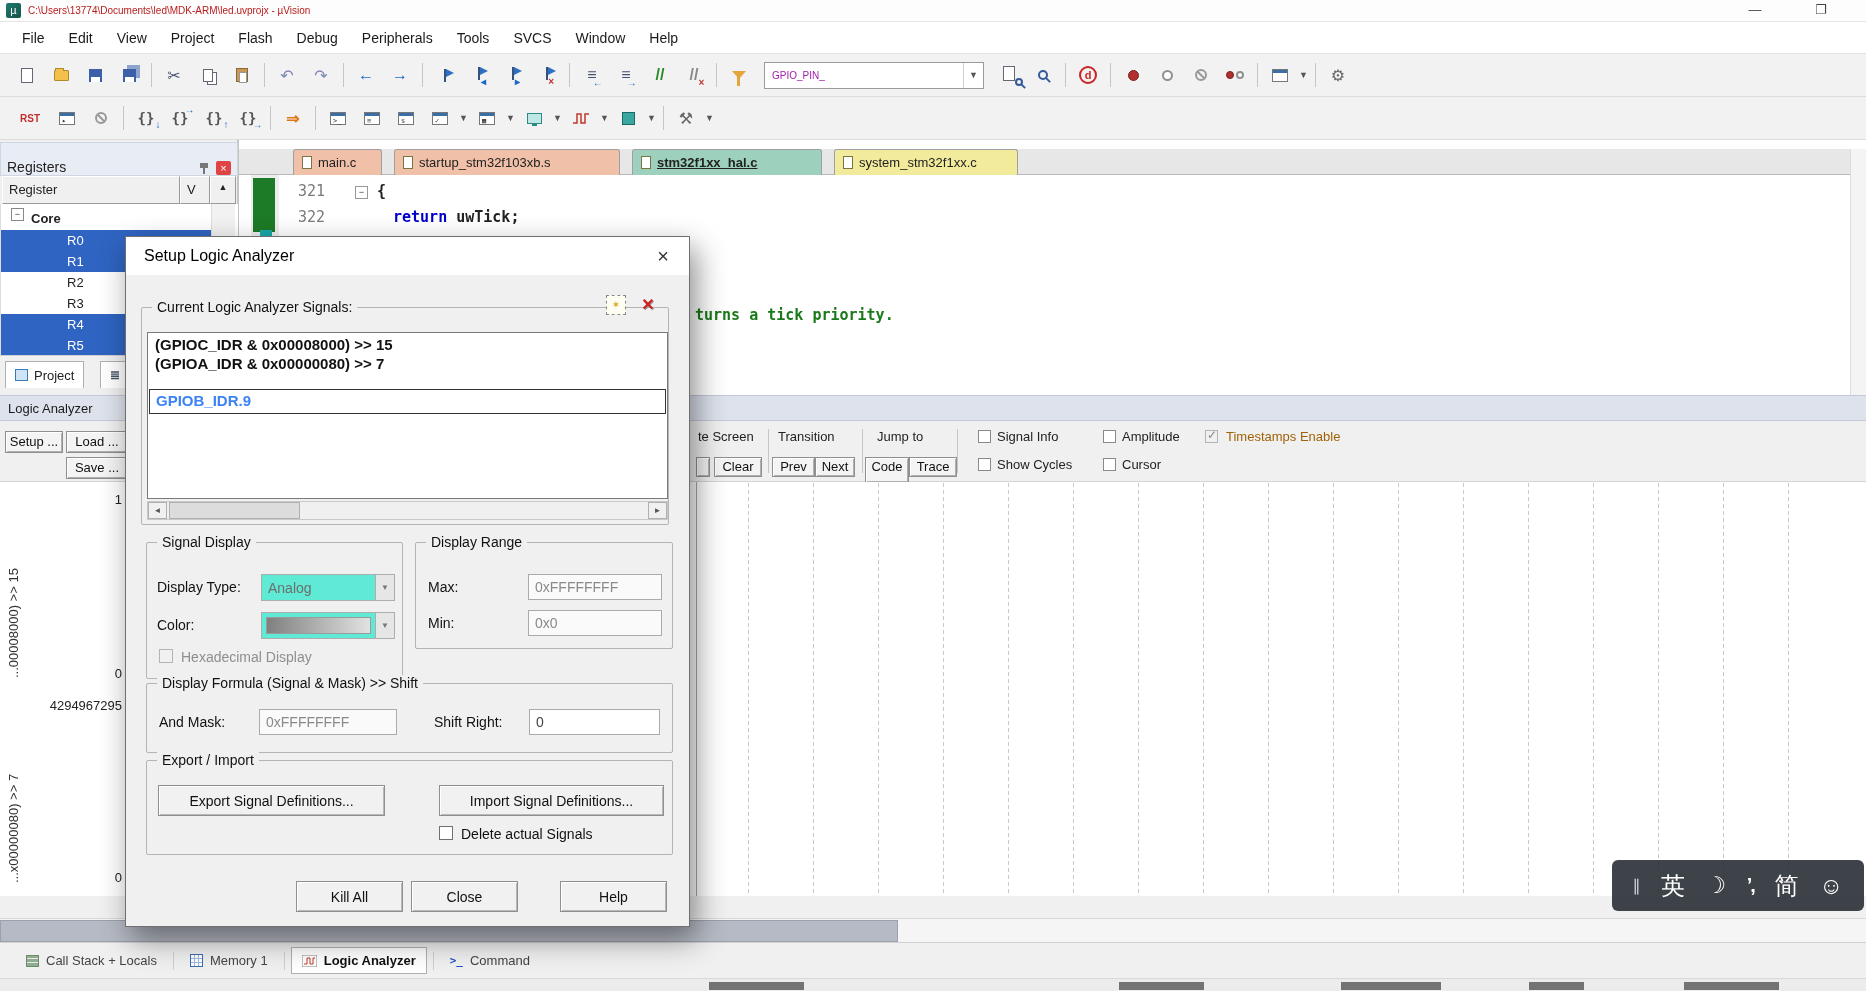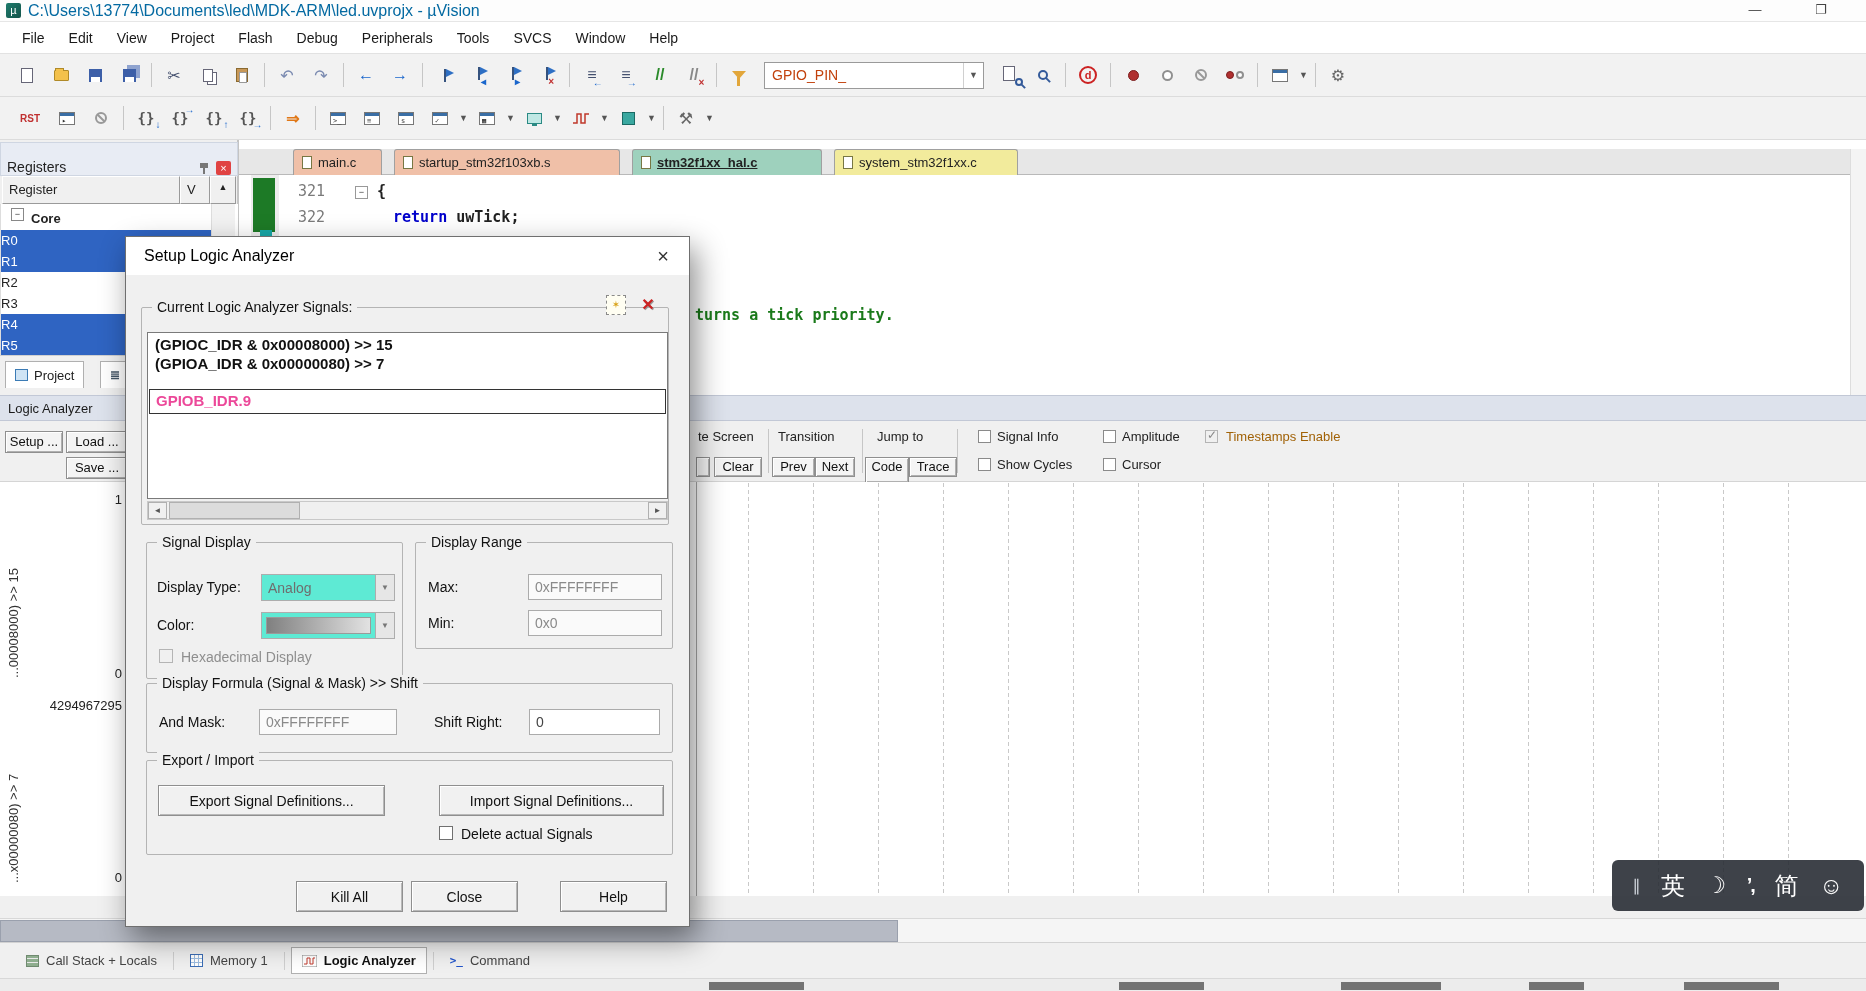--- a/index.html
+++ b/index.html
@@ -8,7 +8,7 @@
 
 #titlebar{position:absolute;left:0;top:0;width:1866px;height:22px;background:#fdfdfd;border-bottom:1px solid #e6e6e6;display:flex;align-items:center;padding-left:6px;gap:7px}
 .logo{width:15px;height:15px;background:linear-gradient(135deg,#1d7a6b,#14544a);color:#fff;font-size:11px;line-height:15px;text-align:center;border-radius:2px}
-#title-text{font-size:16px;color:#0369a1;white-space:nowrap;overflow:hidden}
+#title-text{font-size:10px;color:#b91c1c;white-space:nowrap;overflow:hidden}
 .caption-btn{position:absolute;top:0;width:46px;height:22px;text-align:center;line-height:20px;font-size:13px;color:#444}
 
 #menubar{position:absolute;left:0;top:22px;width:1866px;height:32px;background:#fff;border-bottom:1px solid #e2e2e2;display:flex;align-items:center;padding-left:10px}

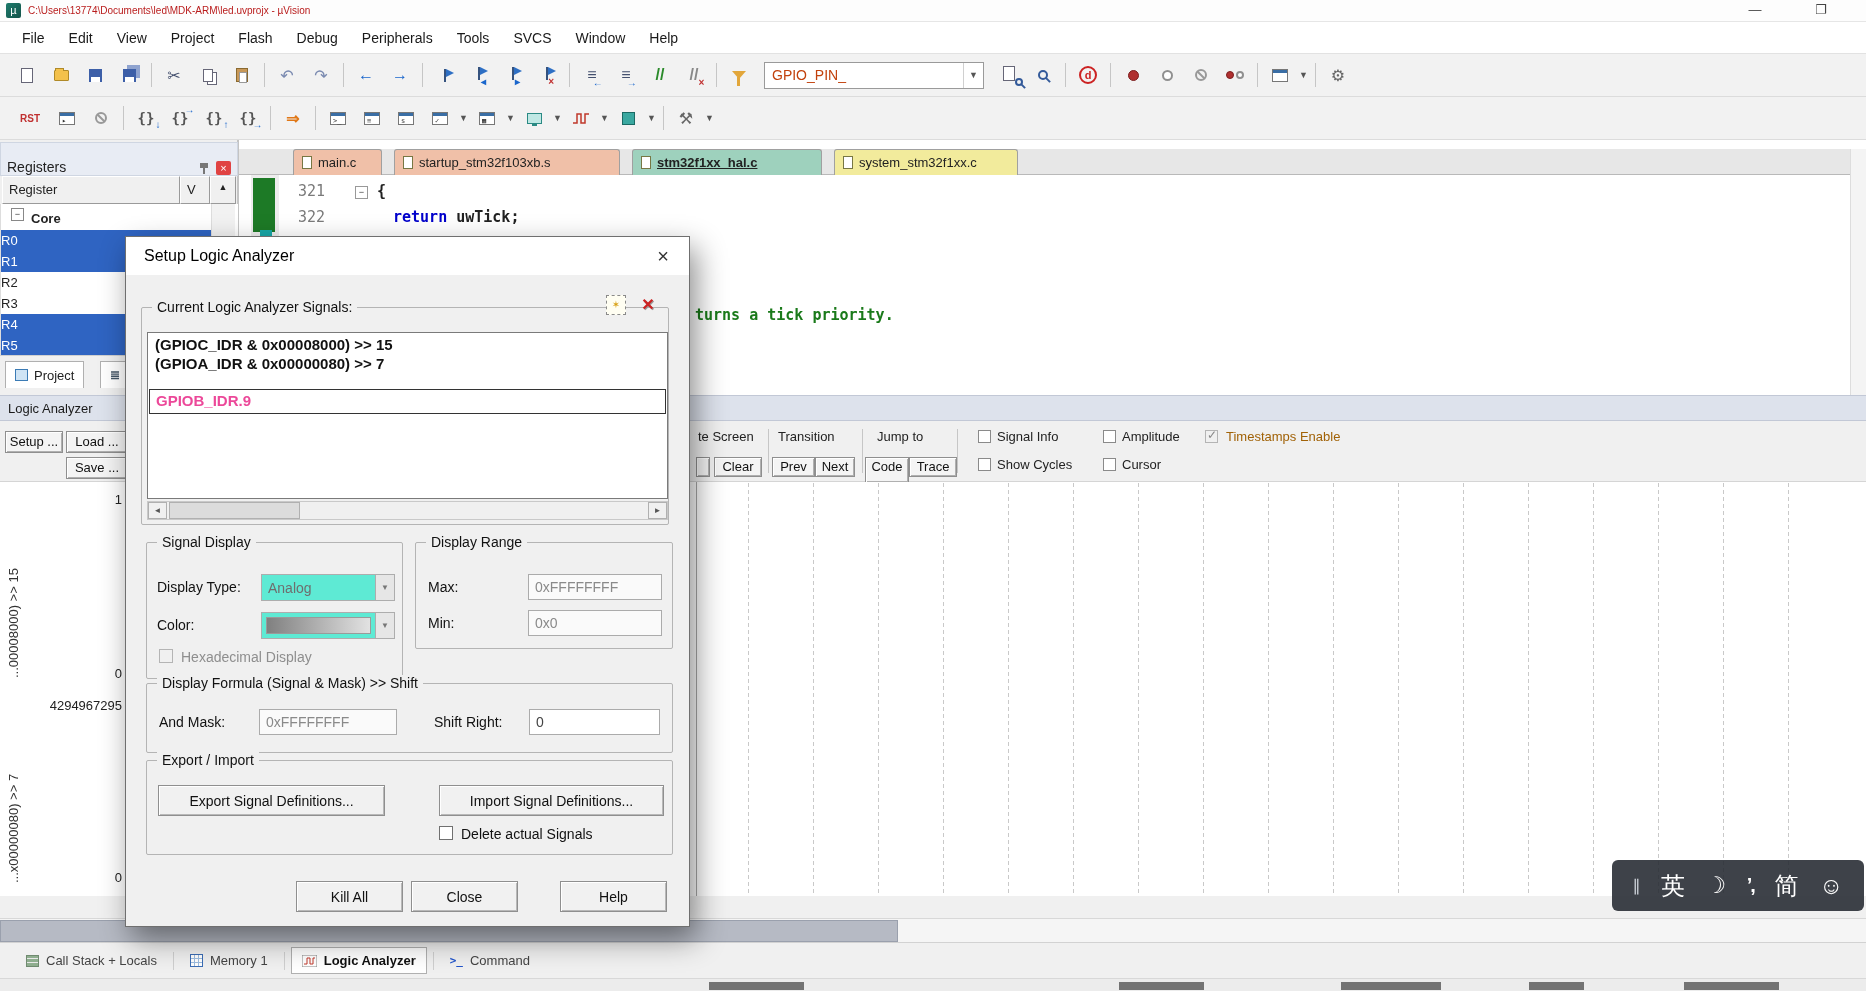--- a/index.html
+++ b/index.html
@@ -56,7 +56,7 @@
 .rst-txt{color:#c03030;font-weight:bold;font-size:10px;letter-spacing:0}
 
 #define-combo{width:220px;height:27px;background:#fff;border:1px solid #9a9a9a;display:flex;align-items:center;margin:0 8px;flex:none}
-#define-combo .val{flex:1;padding-left:7px;font-size:14px;color:#c2410c}
+#define-combo .val{flex:1;padding-left:7px;font-size:10px;color:#a21caf}
 #define-combo .dd{width:20px;height:100%;border-left:1px solid #d0d0d0;display:flex;align-items:center;justify-content:center;font-size:9px;color:#555}
 
 #registers{position:absolute;left:0;top:140px;width:238px;height:255px;background:#f0f0f0;border-right:1px solid #c4c4c4}

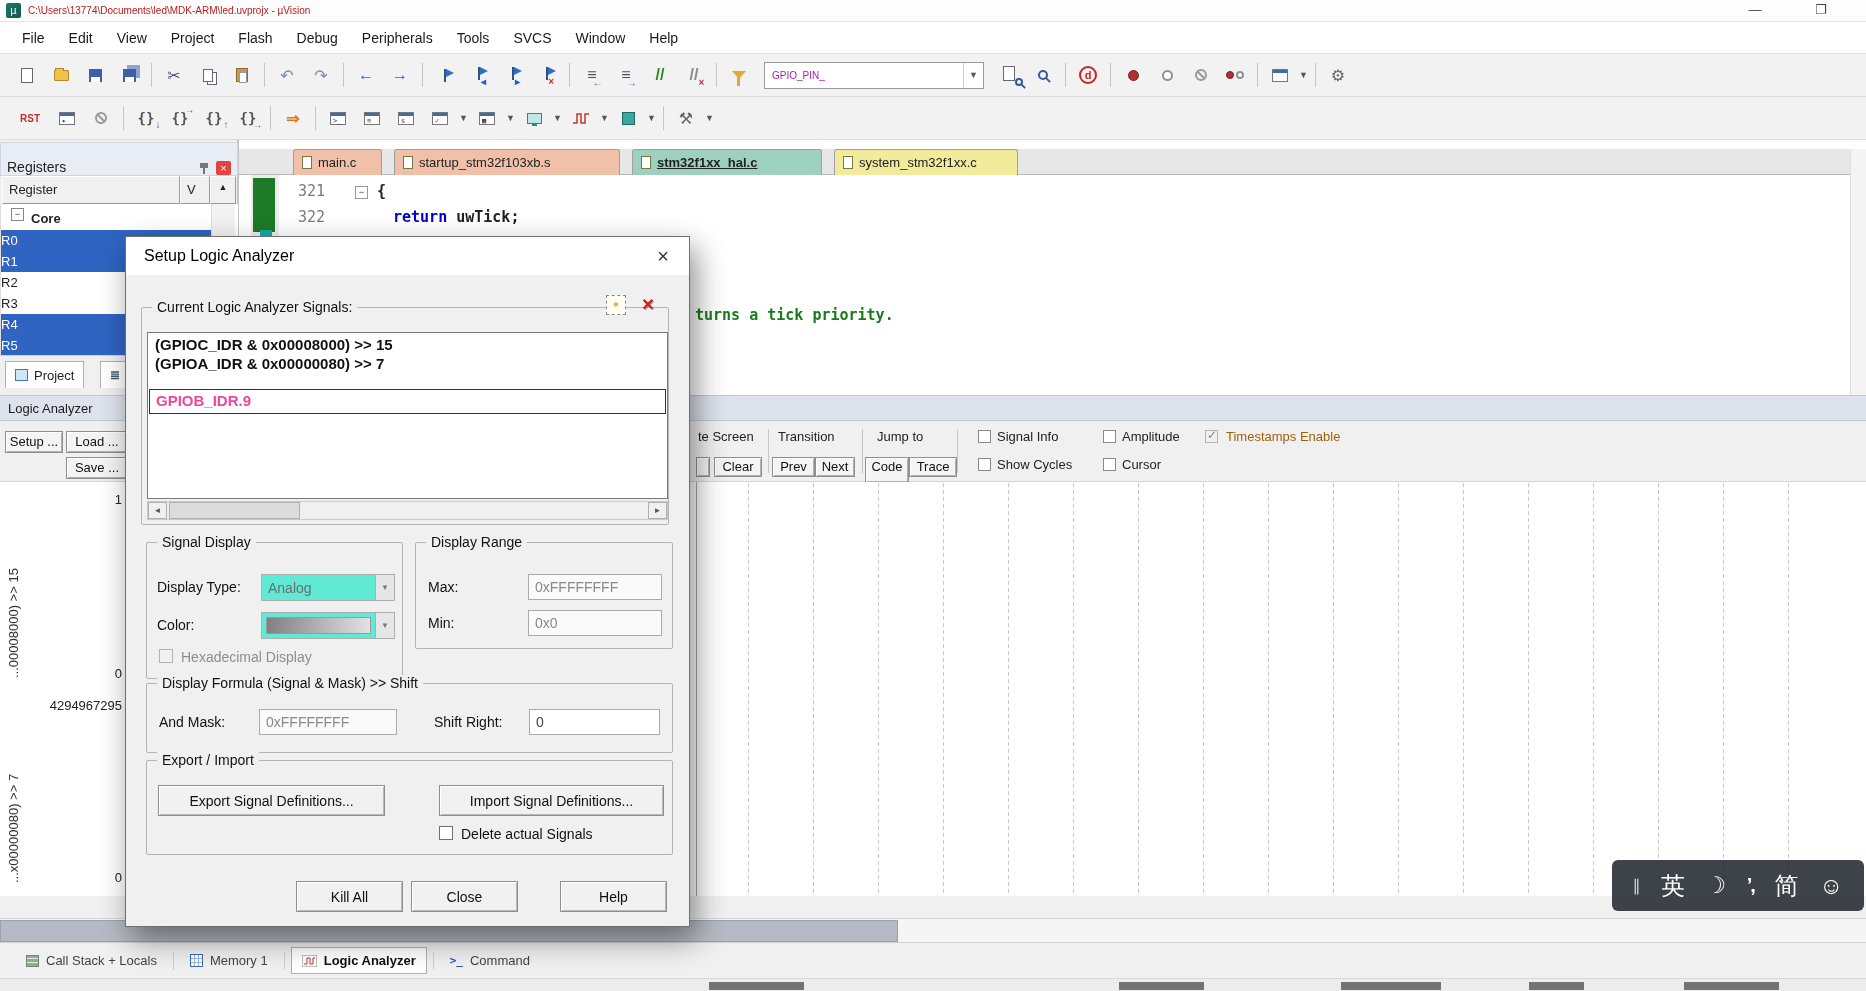--- a/index.html
+++ b/index.html
@@ -68,7 +68,7 @@
 .red-x{width:15px;height:14px;background:#e04343;color:#fff;font-size:11px;line-height:14px;text-align:center;border-radius:2px}
 .colhdr{position:absolute;top:36px;height:28px;background:#f0f0f0;border:1px solid;border-color:#fff #9a9a9a #9a9a9a #fff;font-size:13px;padding:5px 6px;color:#222}
 .tree{position:absolute;left:0;top:64px;width:238px;height:151px;background:#fff;overflow:hidden;border-left:1px solid #ddd}
-.trow{position:absolute;left:0;width:212px;height:21px;display:flex;align-items:center;font-size:13px;color:#222}
+.trow{position:absolute;left:0;width:212px;height:21px;display:flex;align-items:center;font-size:13px;padding-left:66px;color:#222}
 .trow.sel{background:#2f64c2;color:#fff}
 .trow.root{padding-left:30px;font-weight:bold}
 .expander{position:absolute;left:10px;top:4px;width:13px;height:13px;border:1px solid #888;background:#fff;font-size:9px;line-height:11px;text-align:center;color:#333}

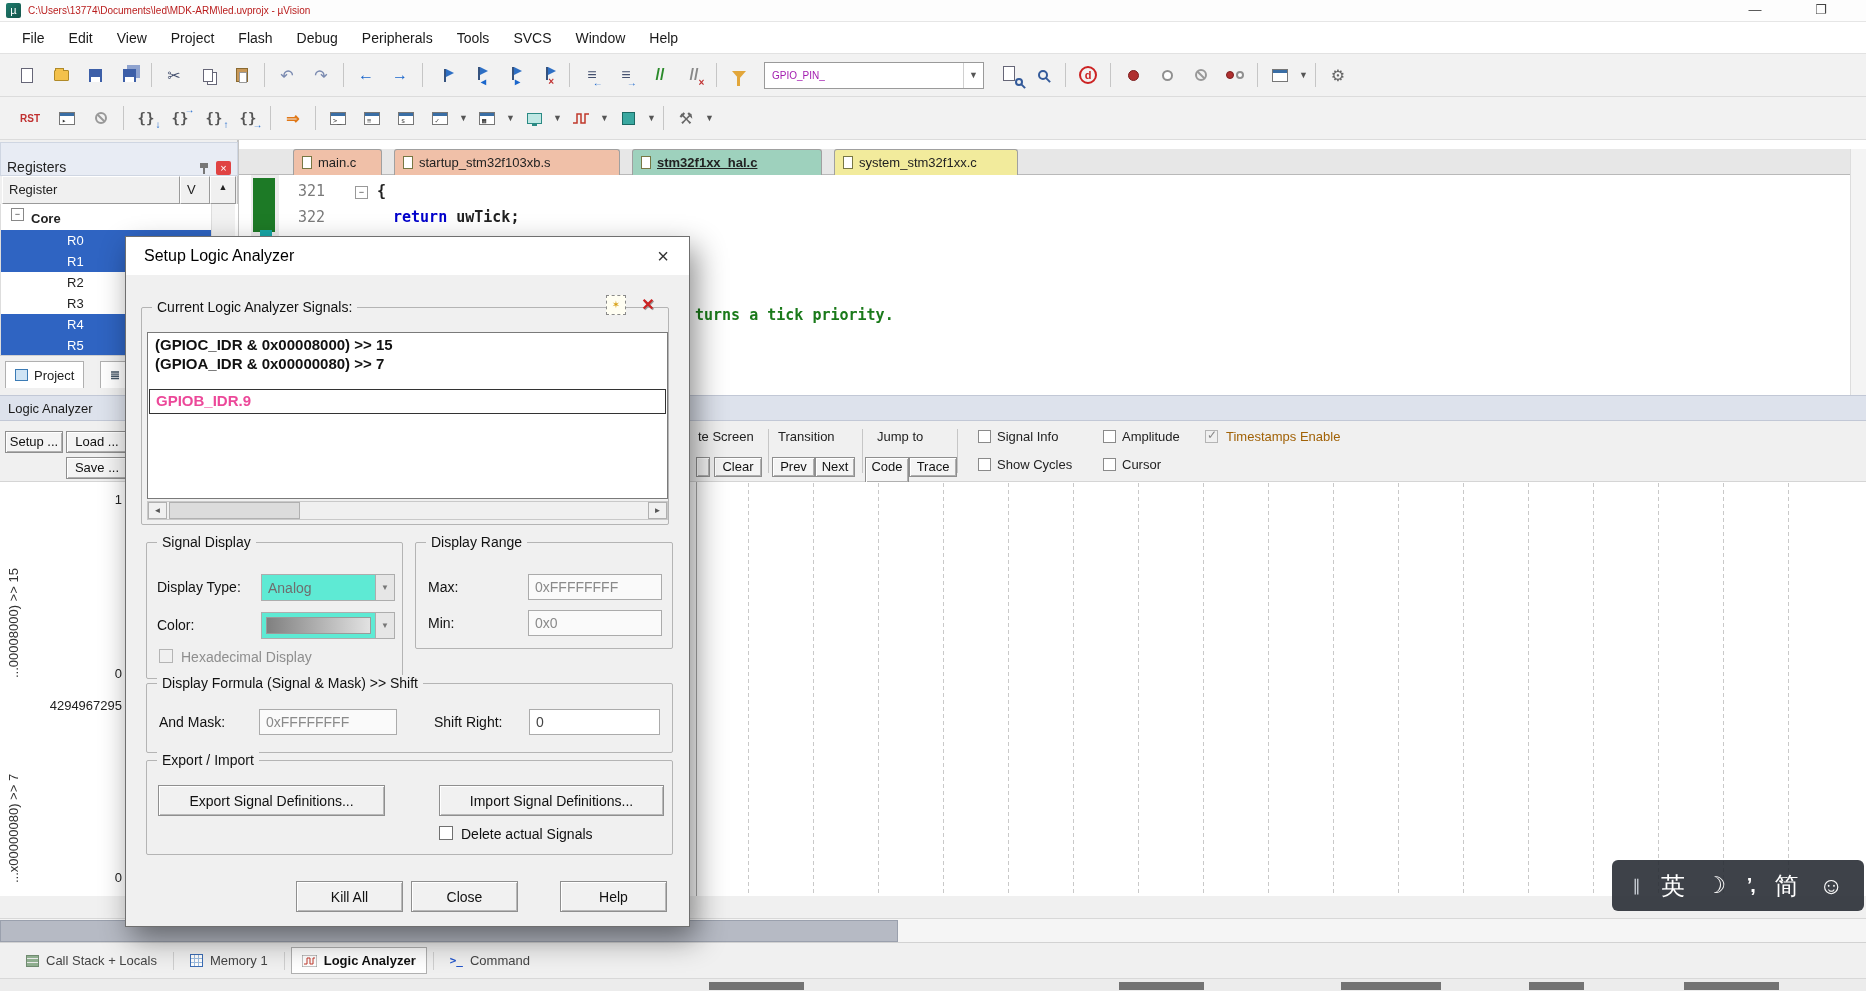--- a/index.html
+++ b/index.html
@@ -130,7 +130,7 @@
 .grp-lbl{position:absolute;top:-9px;left:10px;background:#f0f0f0;padding:0 5px;font-size:14px;color:#111;white-space:nowrap}
 #sig-list{position:absolute;left:21px;top:95px;width:521px;height:167px;background:#fff;border:1px solid #7a7a7a}
 .sig-item{position:absolute;left:7px;font-weight:bold;font-size:15px;color:#111;white-space:nowrap}
-#sig-edit{position:absolute;left:1px;top:56px;right:1px;height:25px;background:#fff;border:1px solid #333;font-weight:bold;font-size:15px;padding:2px 6px;color:#ec4899}
+#sig-edit{position:absolute;left:1px;top:56px;right:1px;height:25px;background:#fff;border:1px solid #333;font-weight:bold;font-size:15px;padding:2px 6px;color:#3b82f6}
 #list-hscroll{position:absolute;left:21px;top:264px;width:521px;height:19px;background:#f0f0f0;border:1px solid #c9c9c9}
 .sb-arrow{position:absolute;top:0;width:19px;height:17px;background:#f0f0f0;border:1px solid #b0b0b0;font-size:8px;line-height:16px;text-align:center;color:#555}
 #list-thumb{position:absolute;left:21px;top:0;width:131px;height:17px;background:#dcdcdc;border:1px solid #b0b0b0}

